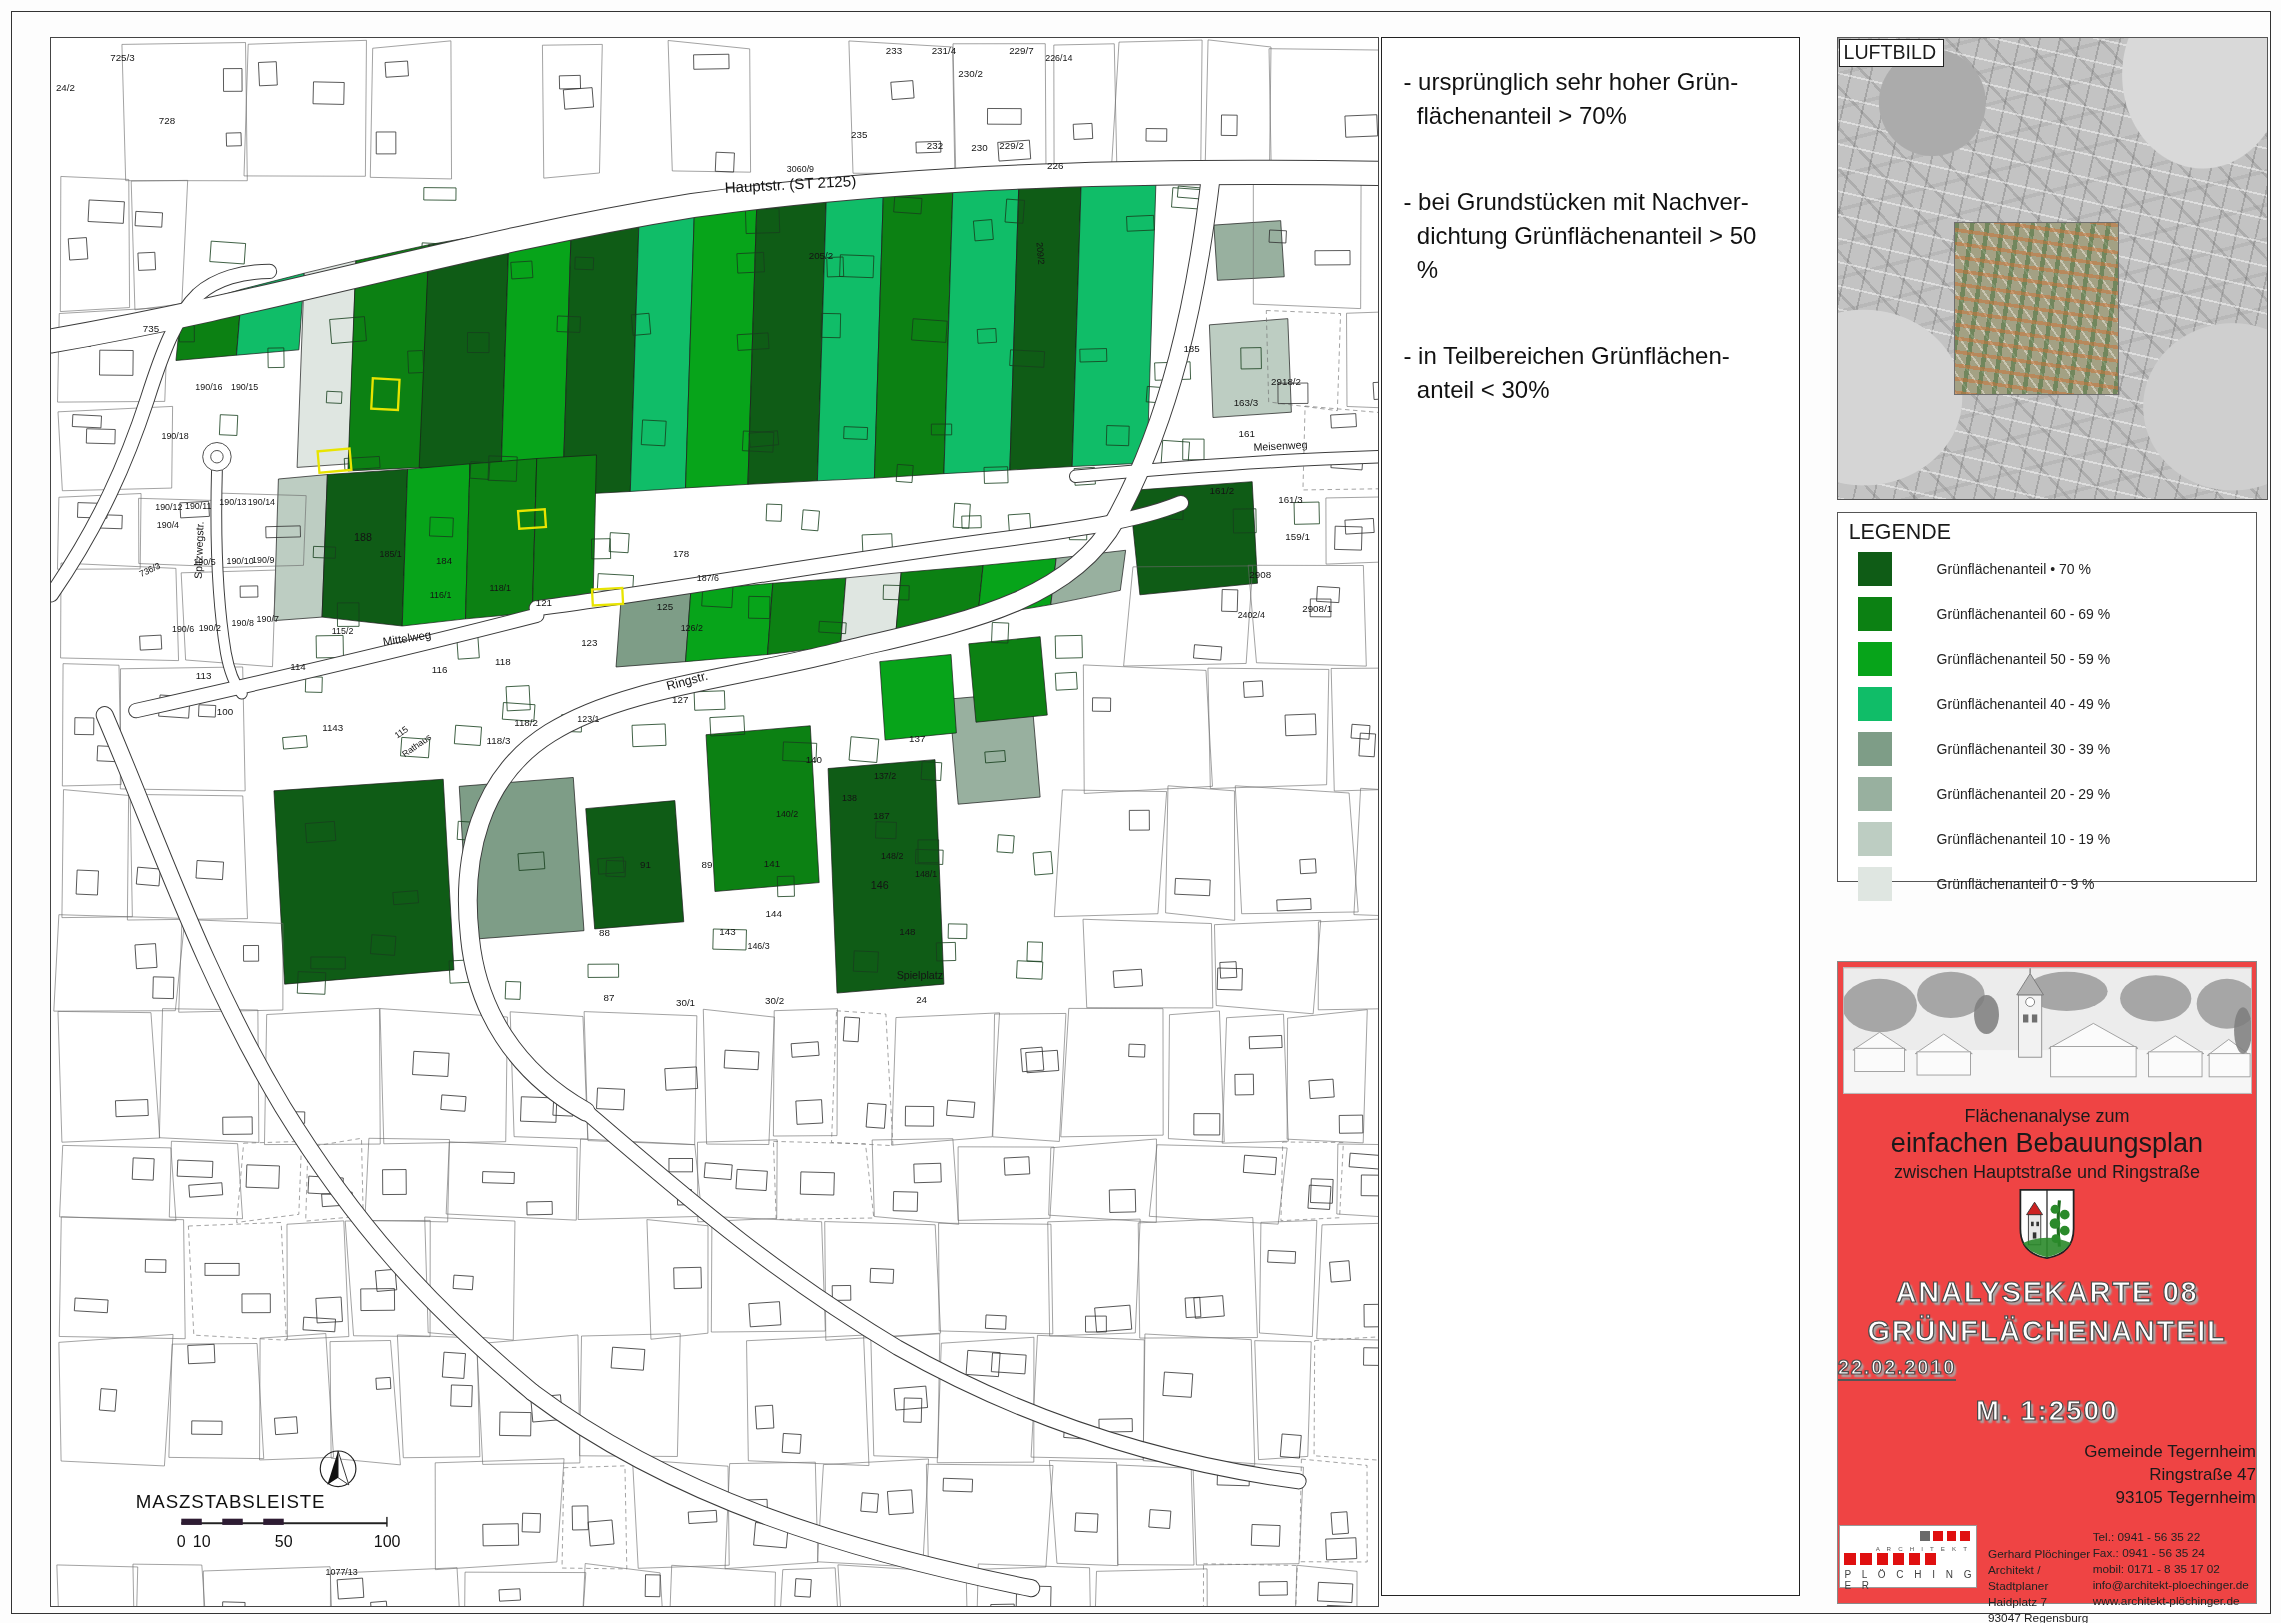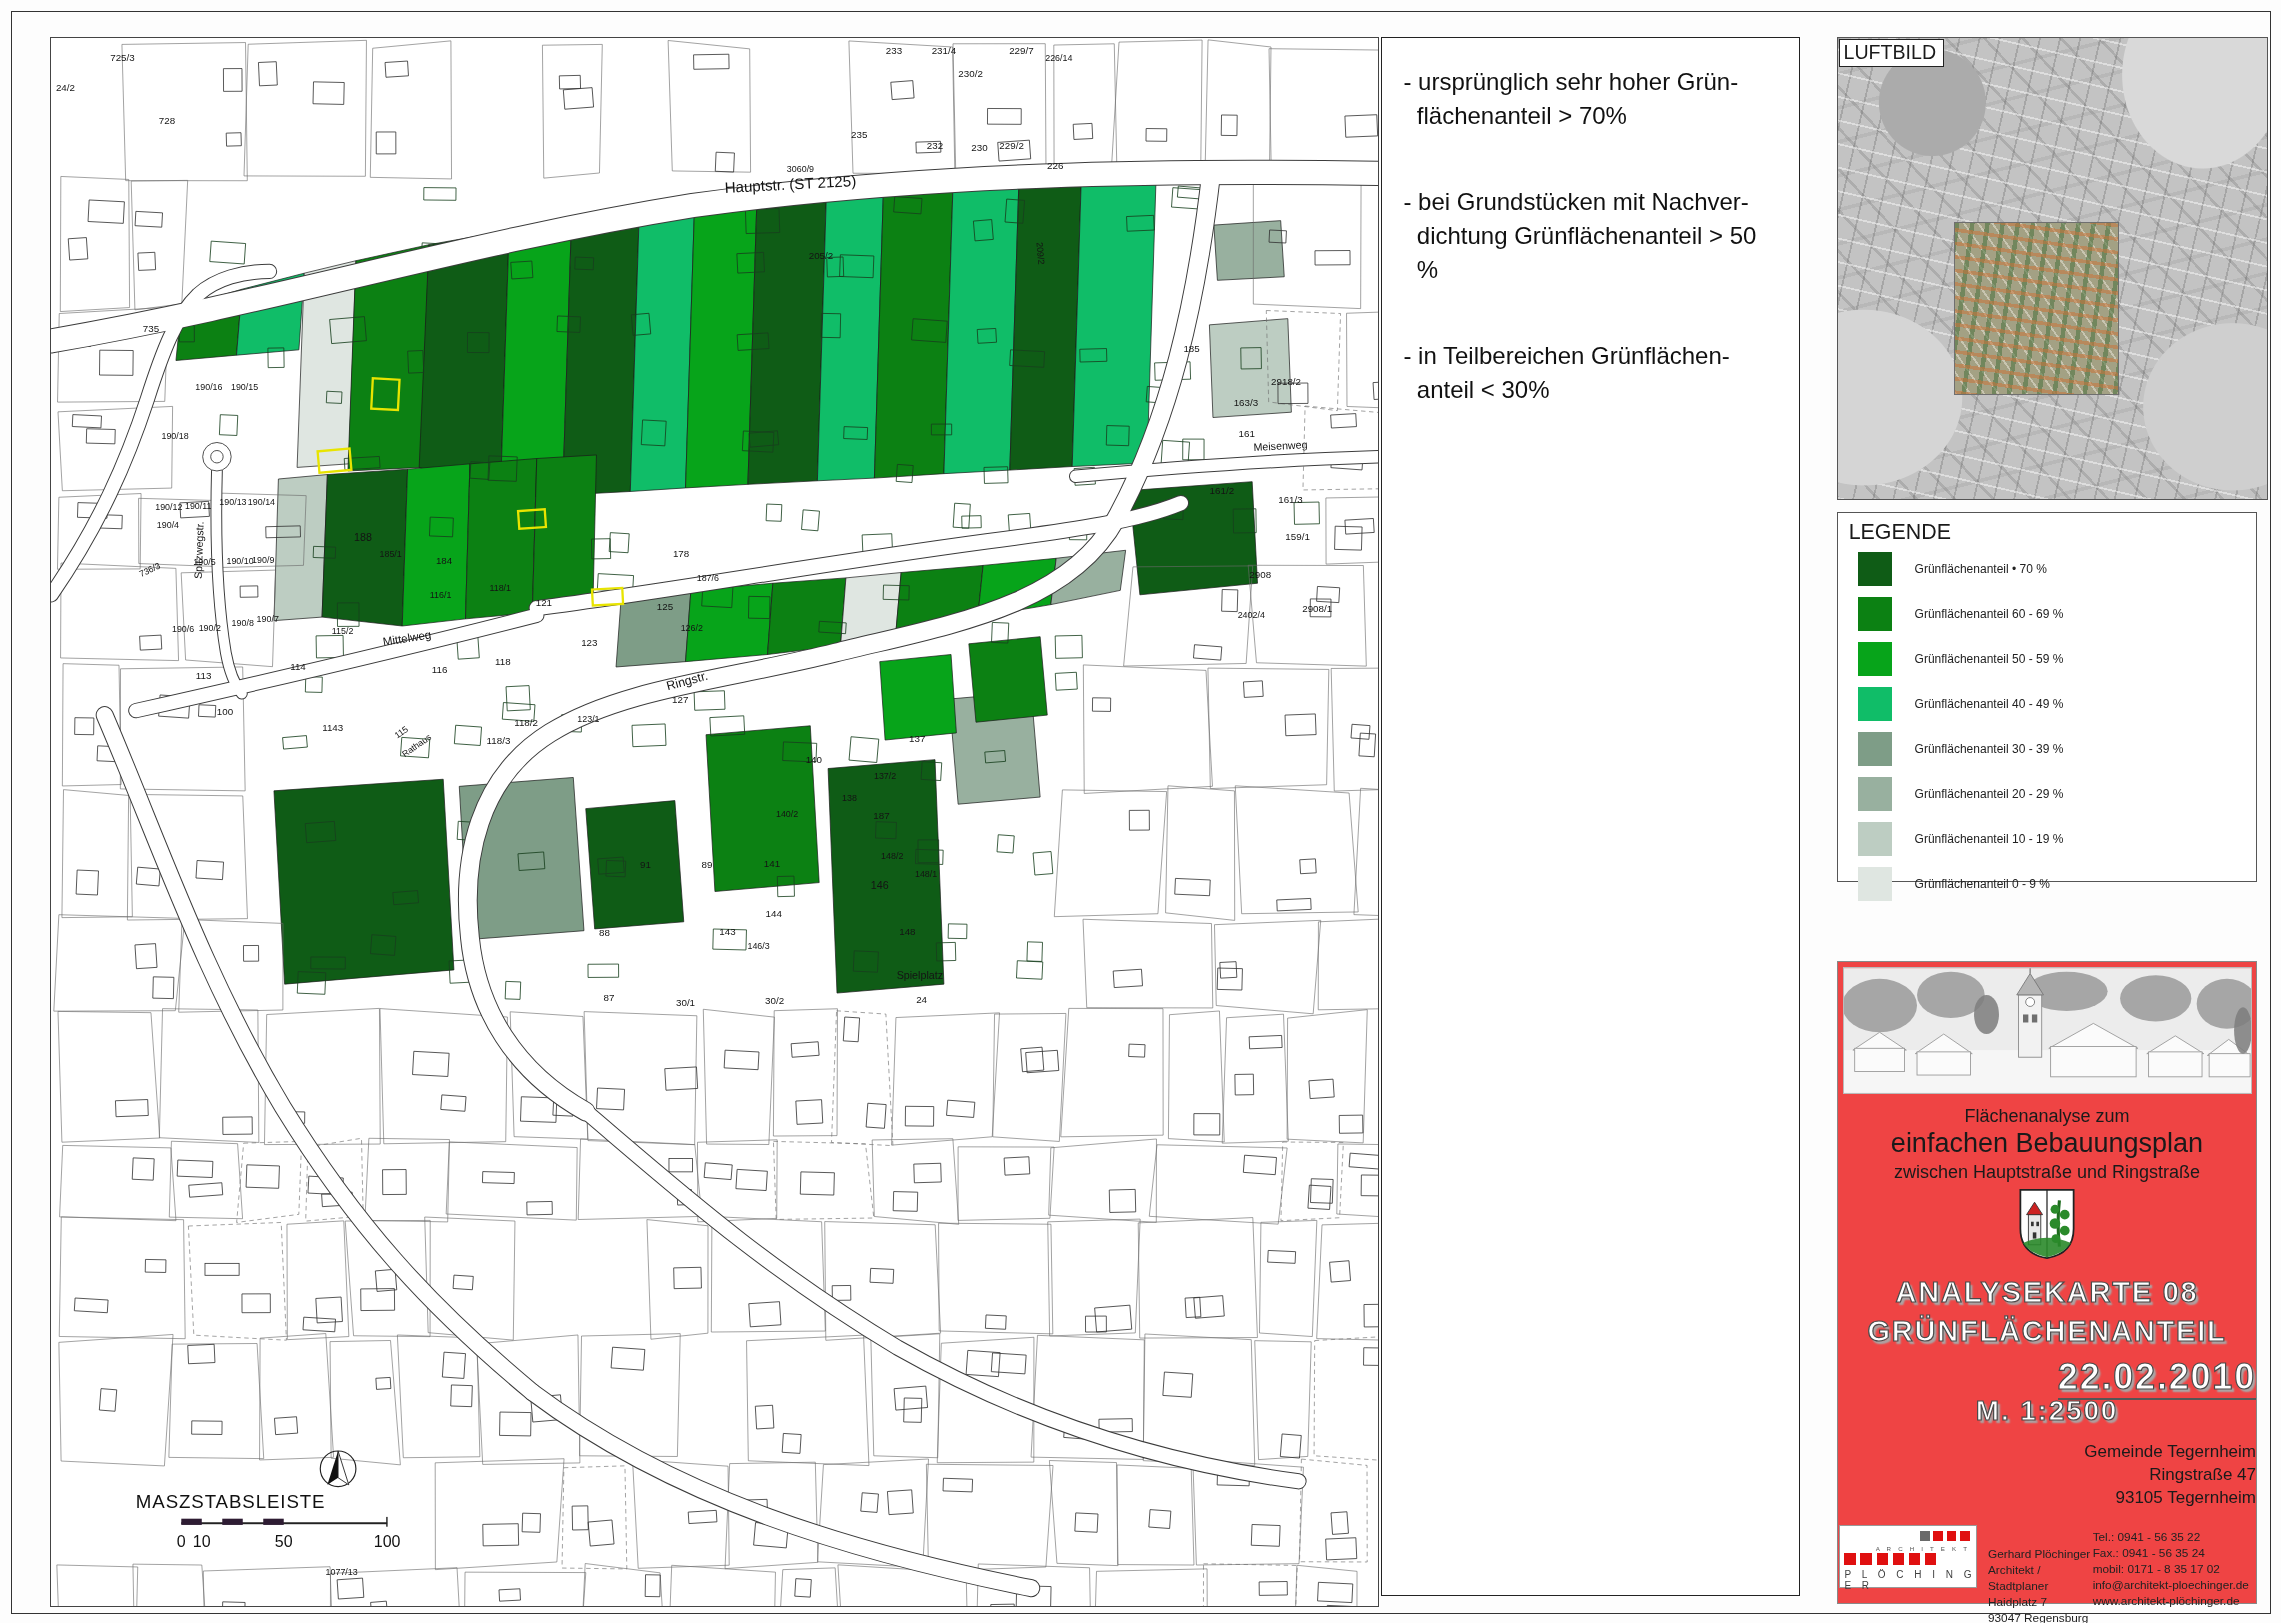--- a/index.html
+++ b/index.html
@@ -43,7 +43,7 @@
   .legend-title{font-size:21.4px;margin:7.1px 0 1.8px 10.7px;}
   .leg-row{display:flex;align-items:center;height:45px;padding-left:19.6px;}
   .leg-sw{width:34px;height:34px;flex:0 0 34px;}
-  .leg-label{font-size:12px;color:#222;padding-left:23px;}
+  .leg-label{font-size:14px;color:#222;padding-left:9px;margin-left:36px;}
   
   .title-block{position:absolute;left:1837px;top:961px;width:420px;height:643px;
        border:1.3px solid #888;background:#ef4444;box-sizing:border-box;}

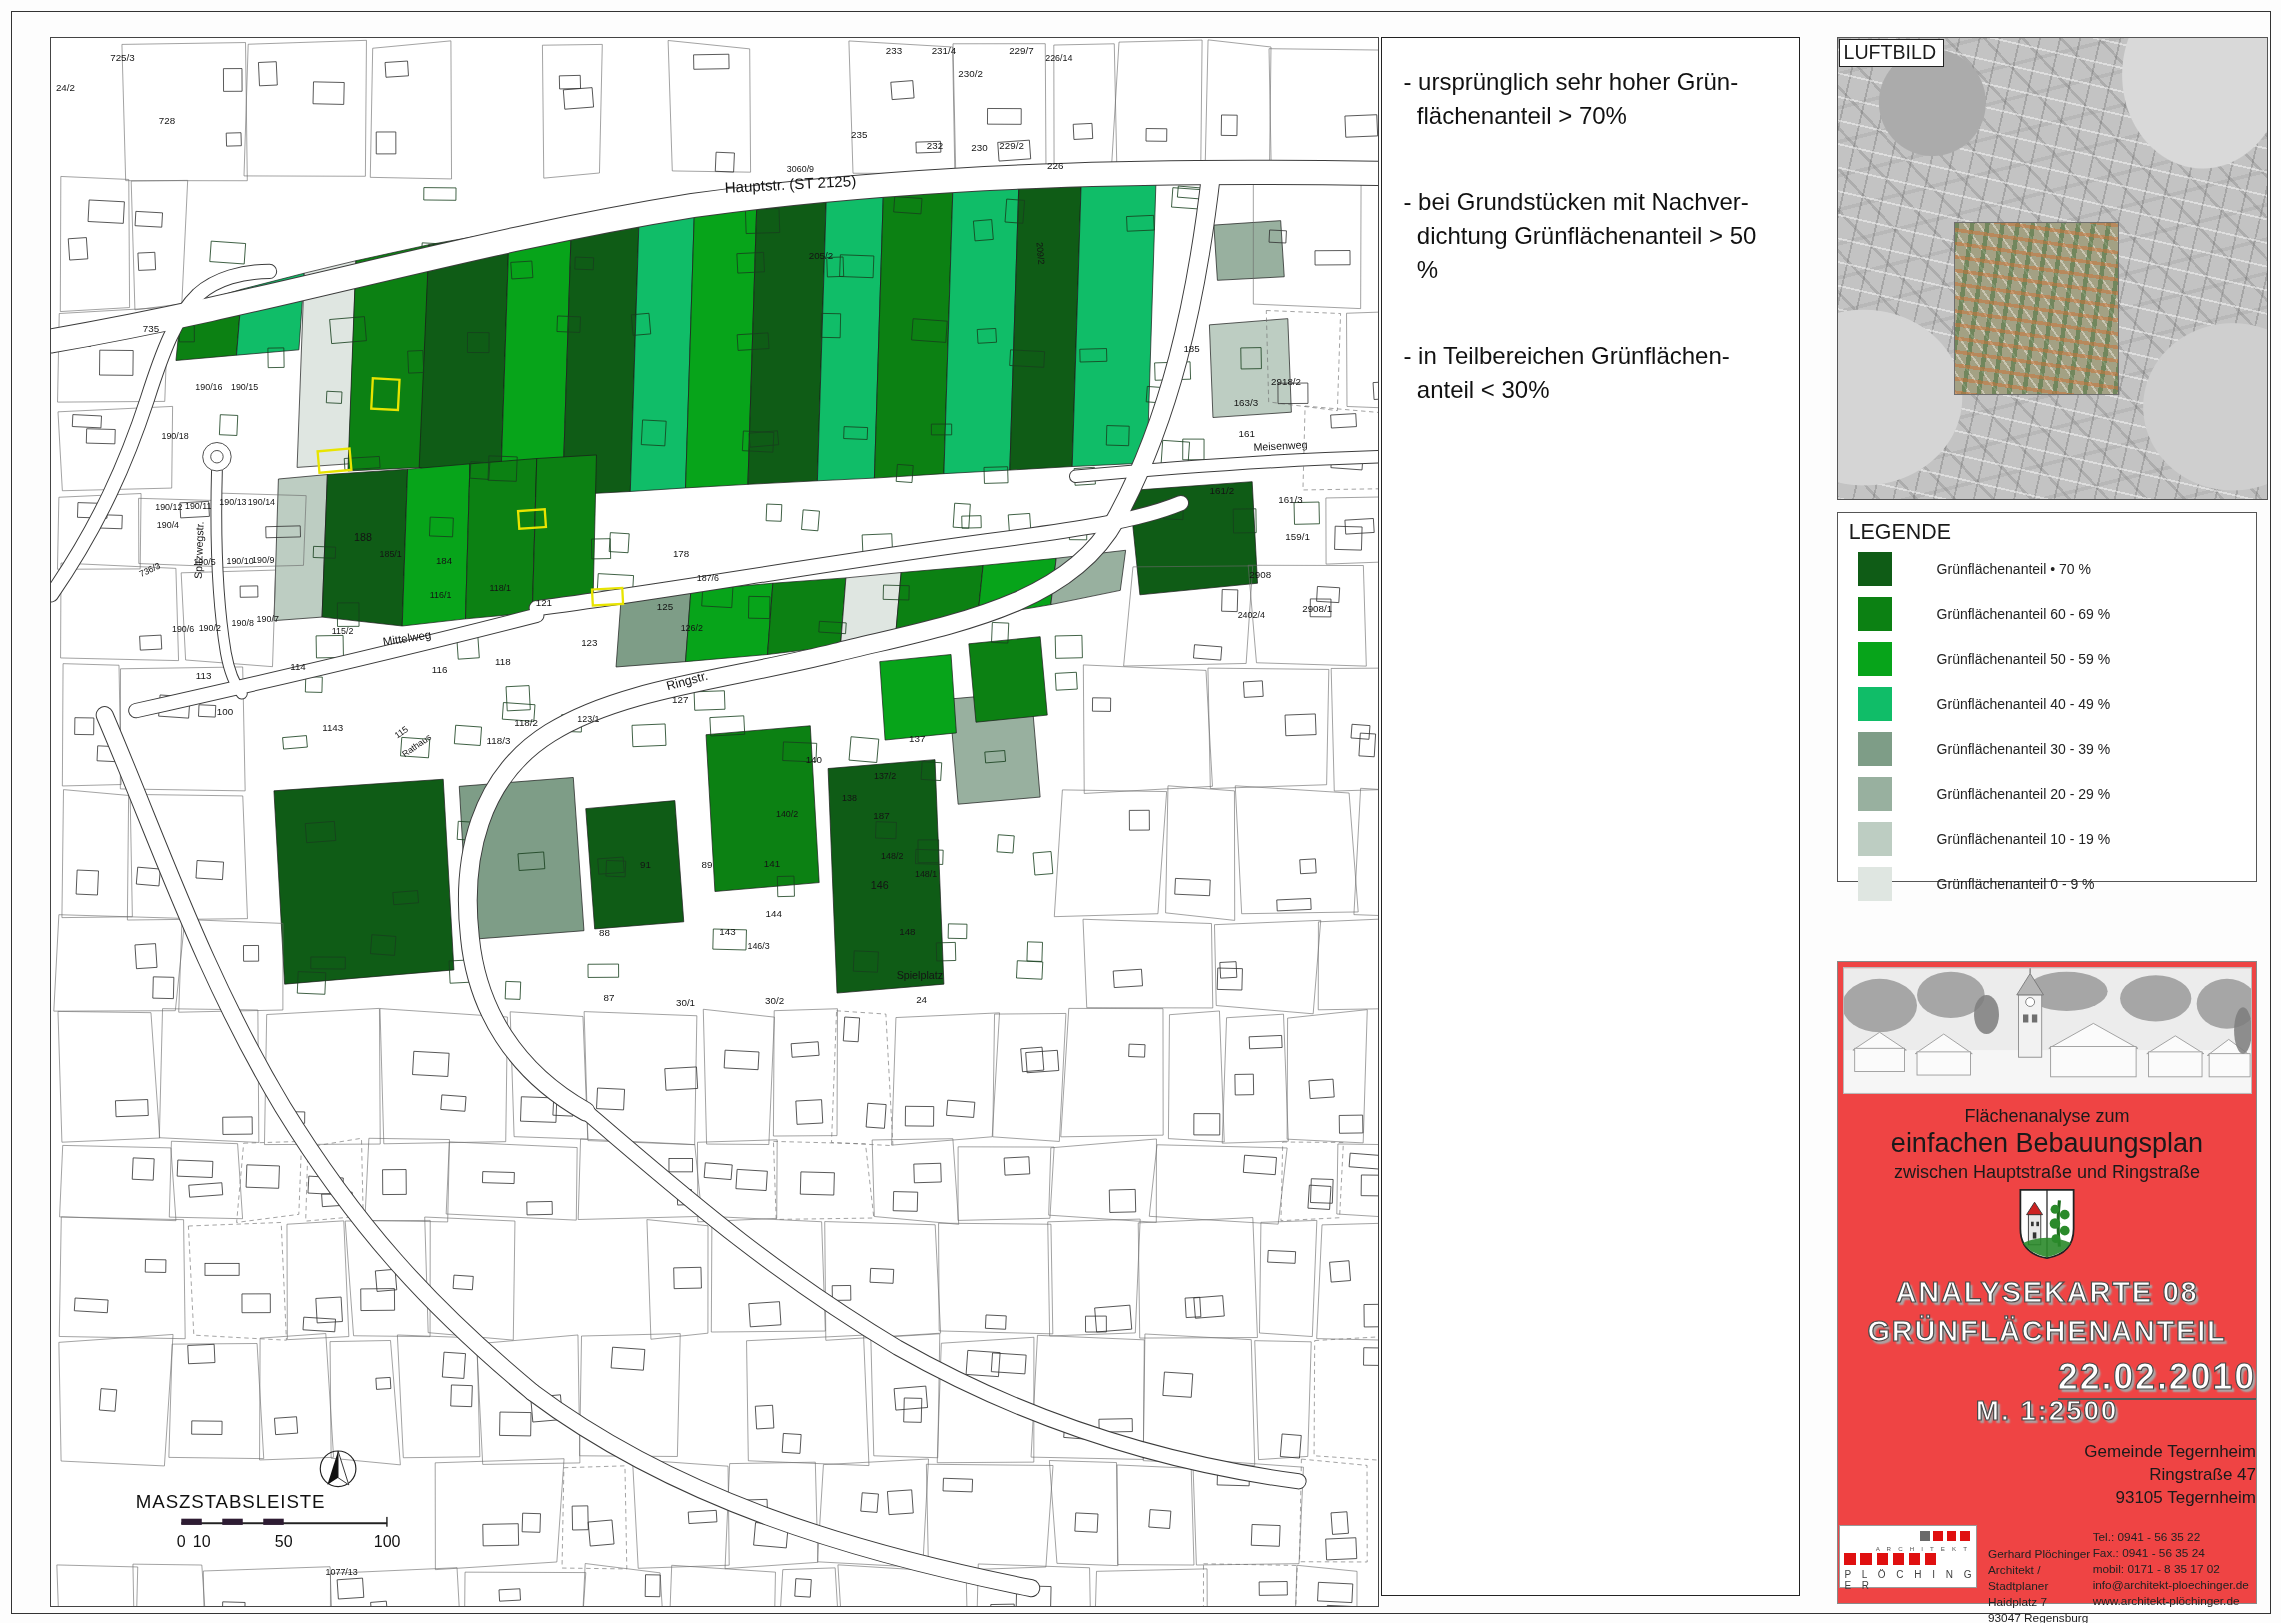--- a/index.html
+++ b/index.html
@@ -56,7 +56,7 @@
        text-shadow:2.7px 2.7px 1.8px #a8a8a8;letter-spacing:1.8px;}
   .tb-k1{position:absolute;left:0;top:314px;width:100%;text-align:center;font-size:29px;}
   .tb-k2{position:absolute;left:0;top:353px;width:100%;text-align:center;font-size:29px;}
-  .tb-date{position:absolute;left:0;top:394px;width:100%;text-align:right;font-size:36px;}
+  .tb-date{position:absolute;left:0;top:394px;width:100%;text-align:left;font-size:20px;}
   .tb-date span{border-bottom:2.7px solid #555;padding-bottom:0.9px;}
   .tb-scale{position:absolute;left:0;top:433px;width:100%;text-align:center;font-size:28px;}
   .tb-client{position:absolute;left:0;top:478px;width:100%;text-align:right;

